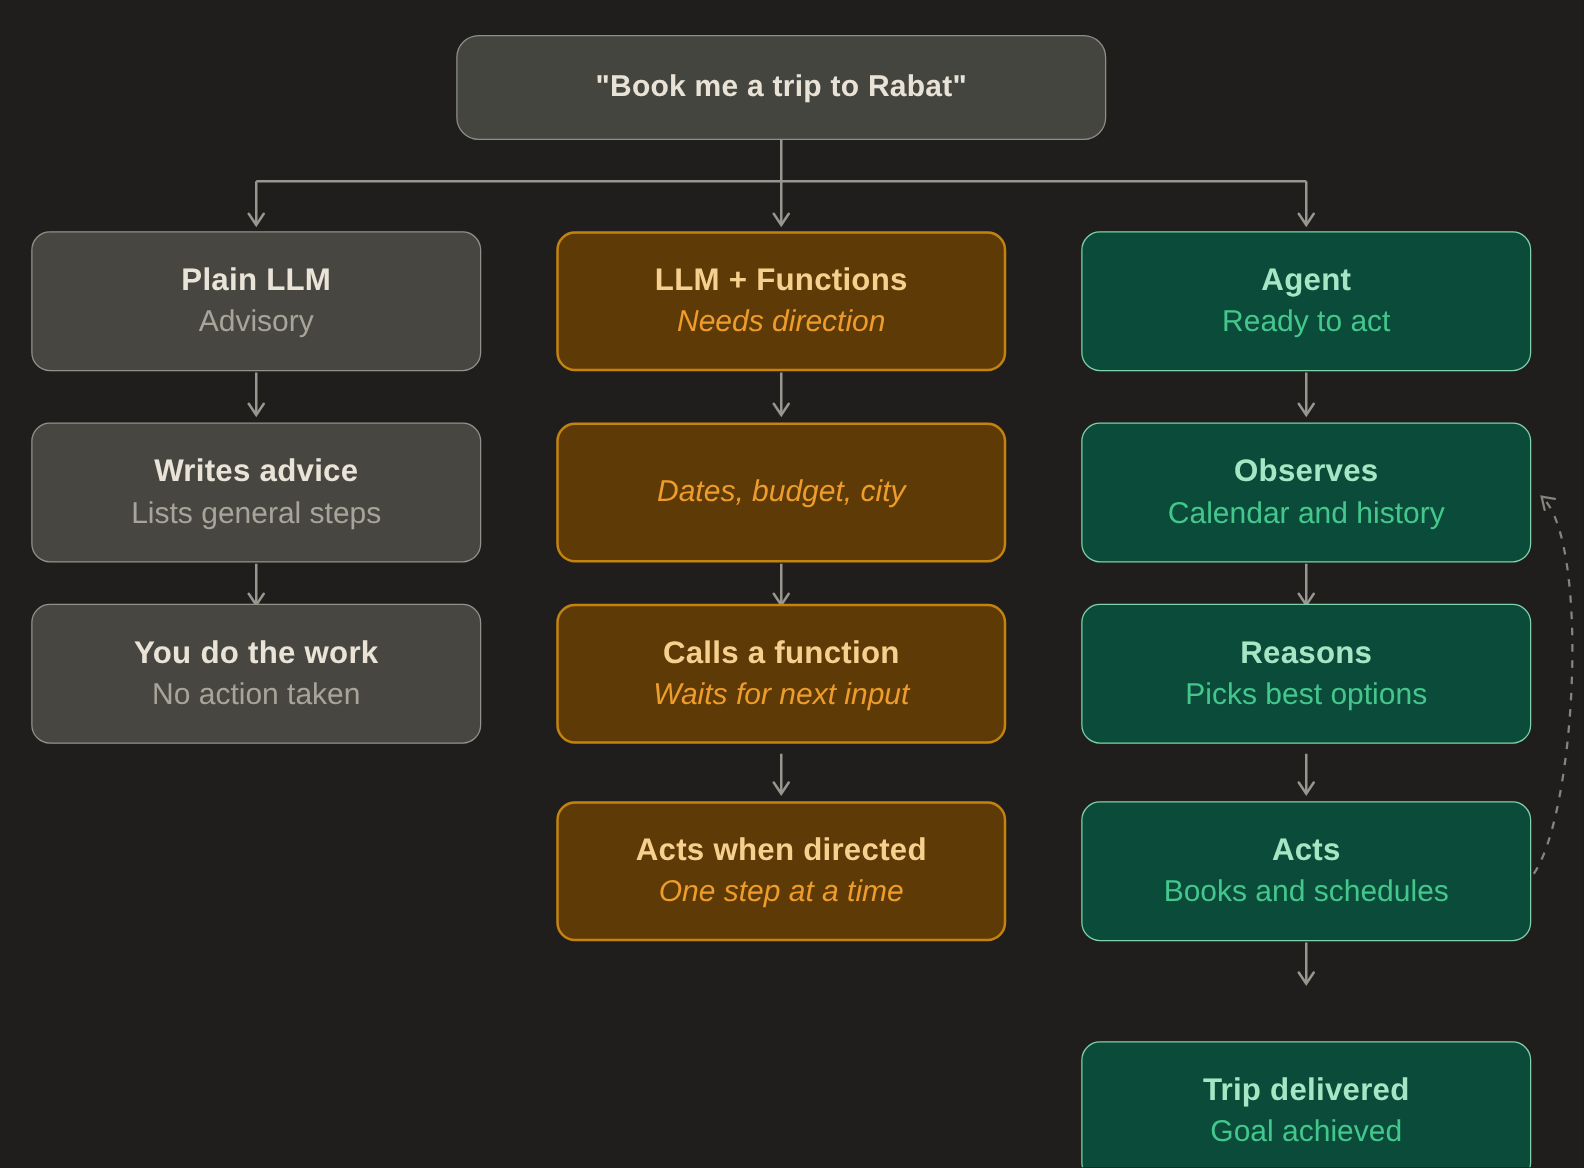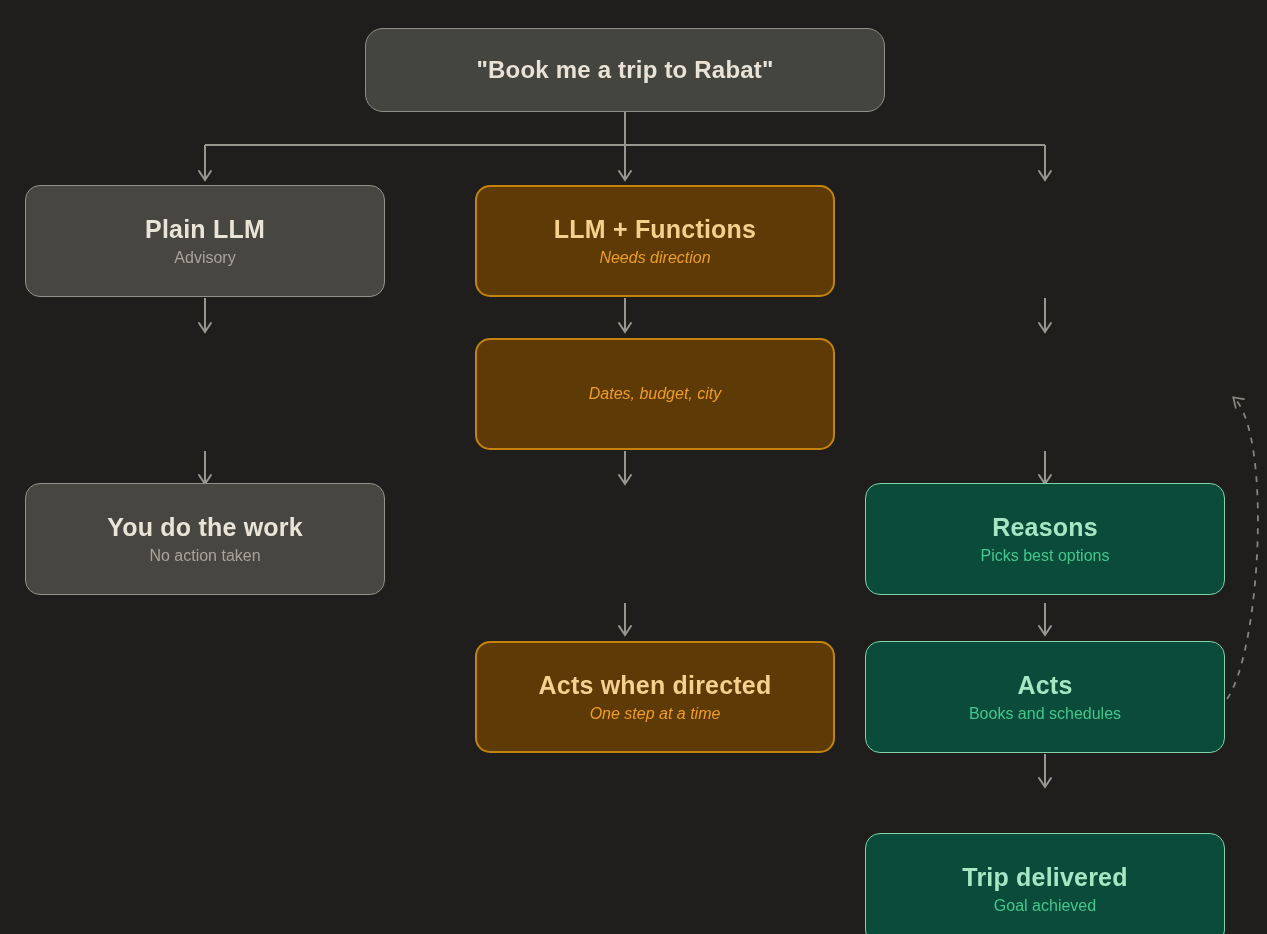--- a/index.html
+++ b/index.html
@@ -86,7 +86,7 @@
 
   
   .c1 { left: 25px; }
-  .c2 { left: 445px; margin-left: 30px; }
+  .c2 { left: 445px; }
   .c3 { left: 865px; }
   .r1 { top: 185px; }
   .r2 { top: 338px; }

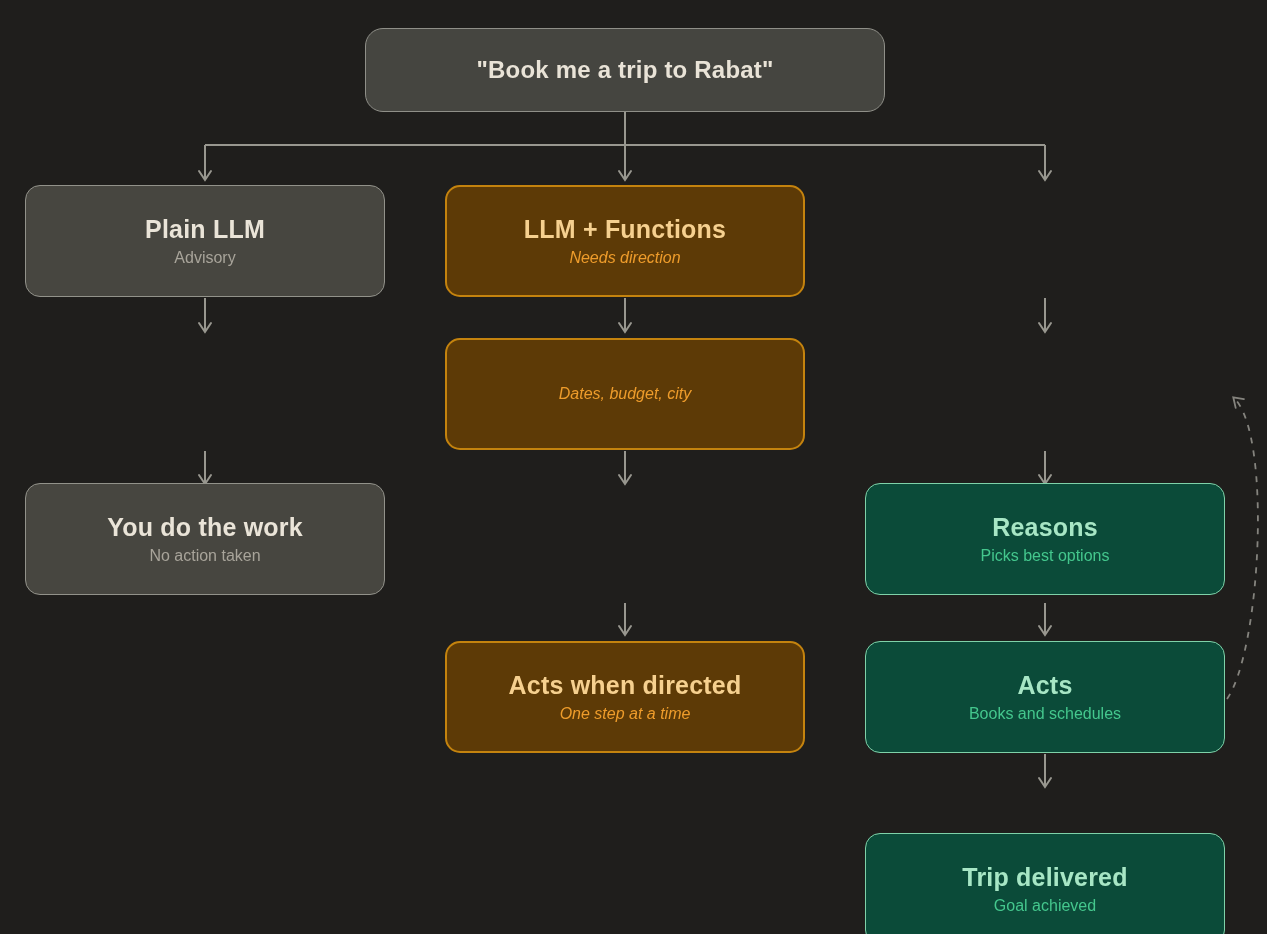--- a/index.html
+++ b/index.html
@@ -160,6 +160,10 @@
     <div class="subtitle">One step at a time</div>
   </div>
 
+  <div class="node green box c3 r1">
+    <div class="title">Agent</div>
+    <div class="subtitle">Ready to act</div>
+  </div>
   <div class="node green box c3 r3">
     <div class="title">Reasons</div>
     <div class="subtitle">Picks best options</div>

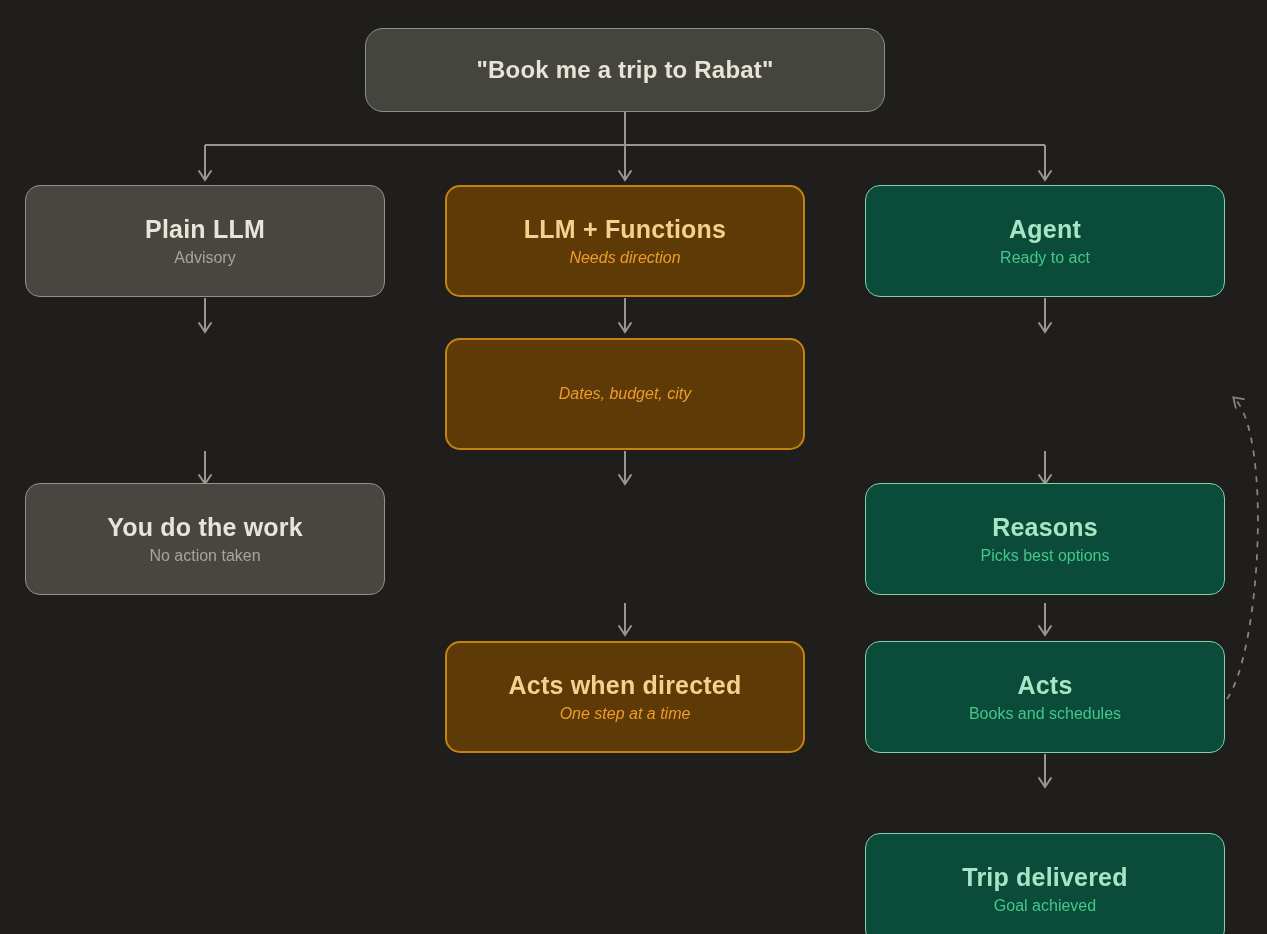--- a/index.html
+++ b/index.html
@@ -40,7 +40,7 @@
     line-height: 1.15;
   }
   .node .subtitle {
-    font-size: 16px;
+    font-size: 24px;
     font-weight: 400;
     line-height: 1.15;
     text-align: center;

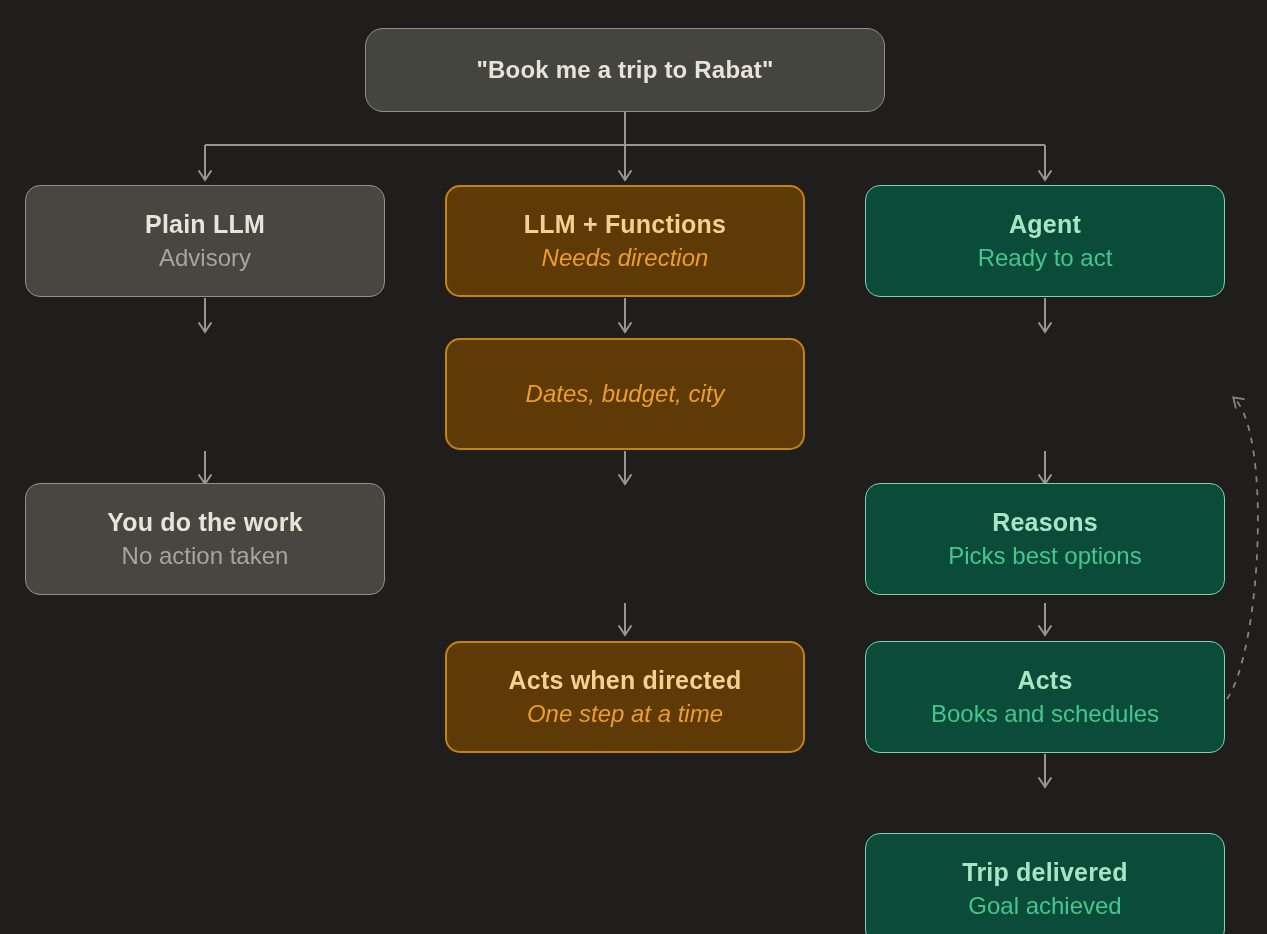--- a/index.html
+++ b/index.html
@@ -143,6 +143,10 @@
     <div class="title">Plain LLM</div>
     <div class="subtitle">Advisory</div>
   </div>
+  <div class="node gray box c1 r2">
+    <div class="title">Writes advice</div>
+    <div class="subtitle">Lists general steps</div>
+  </div>
   <div class="node gray box c1 r3">
     <div class="title">You do the work</div>
     <div class="subtitle">No action taken</div>

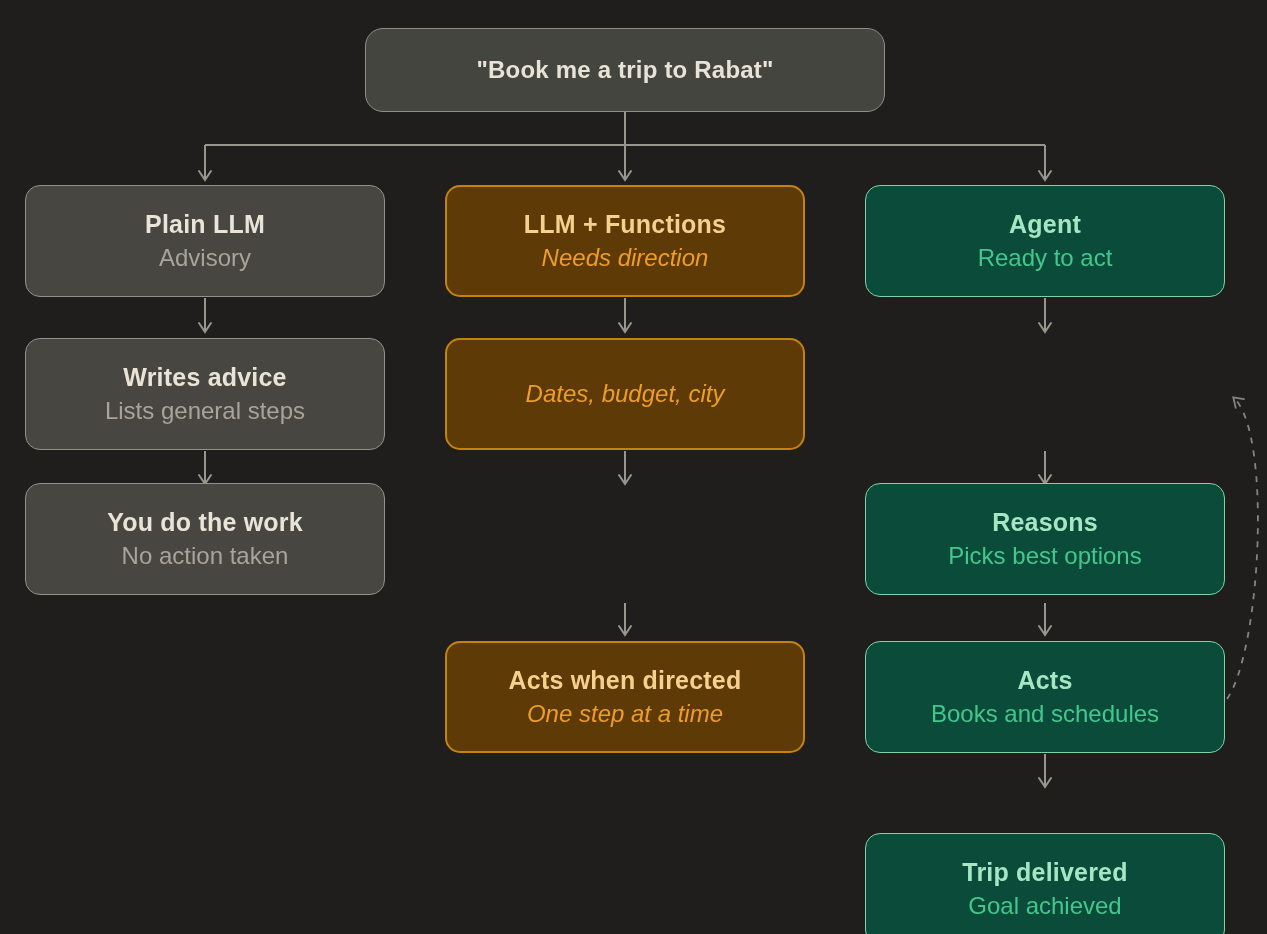--- a/index.html
+++ b/index.html
@@ -168,6 +168,10 @@
     <div class="title">Agent</div>
     <div class="subtitle">Ready to act</div>
   </div>
+  <div class="node green box c3 r2">
+    <div class="title">Observes</div>
+    <div class="subtitle">Calendar and history</div>
+  </div>
   <div class="node green box c3 r3">
     <div class="title">Reasons</div>
     <div class="subtitle">Picks best options</div>

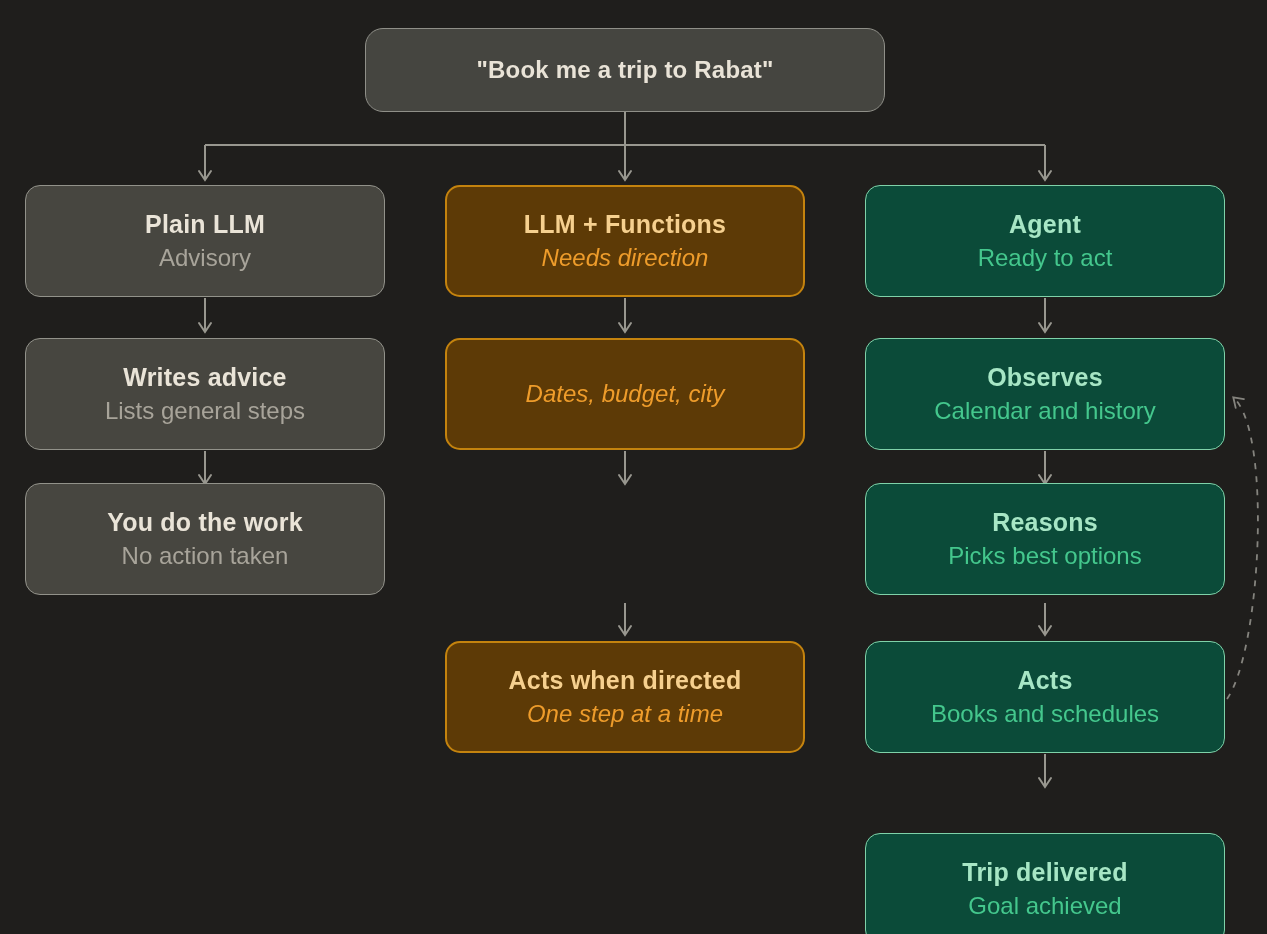--- a/index.html
+++ b/index.html
@@ -159,6 +159,10 @@
   <div class="node orange box c2 r2">
     <div class="subtitle">Dates, budget, city</div>
   </div>
+  <div class="node orange box c2 r3">
+    <div class="title">Calls a function</div>
+    <div class="subtitle">Waits for next input</div>
+  </div>
   <div class="node orange box c2 r4">
     <div class="title">Acts when directed</div>
     <div class="subtitle">One step at a time</div>

